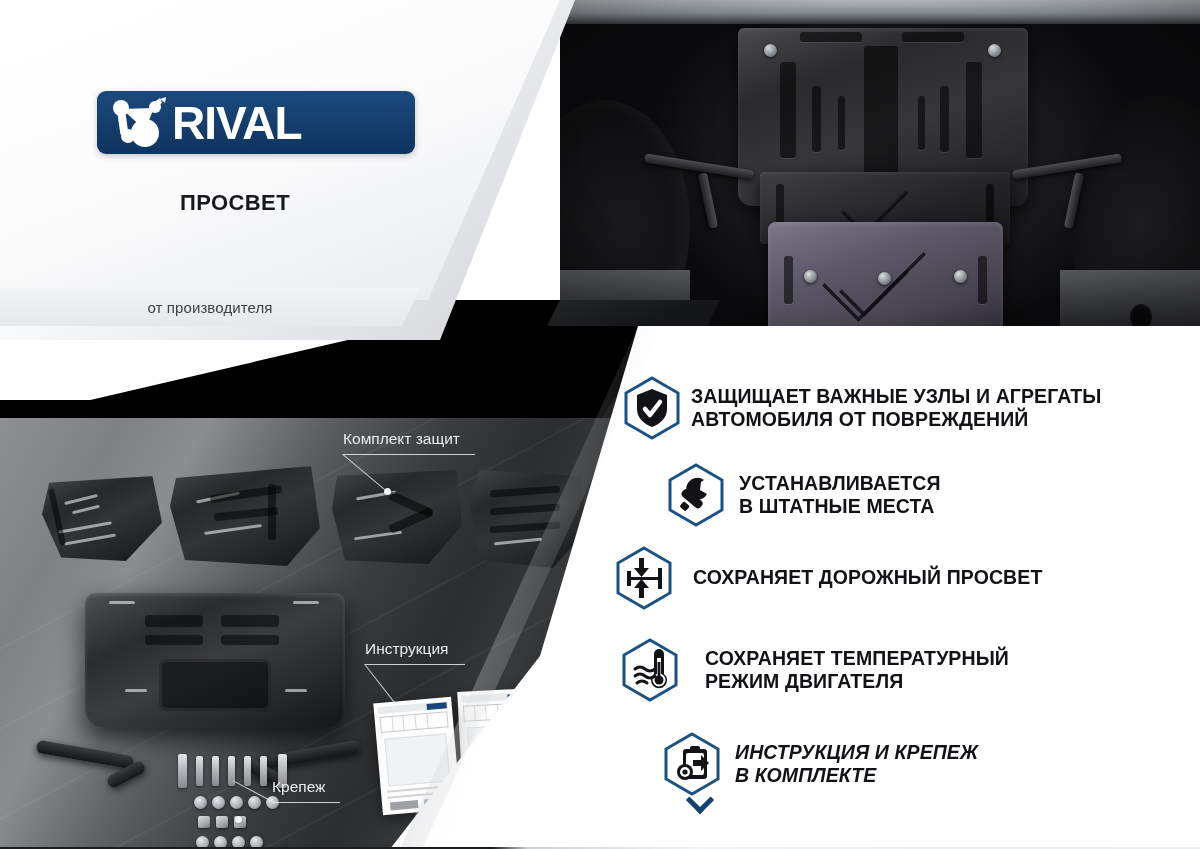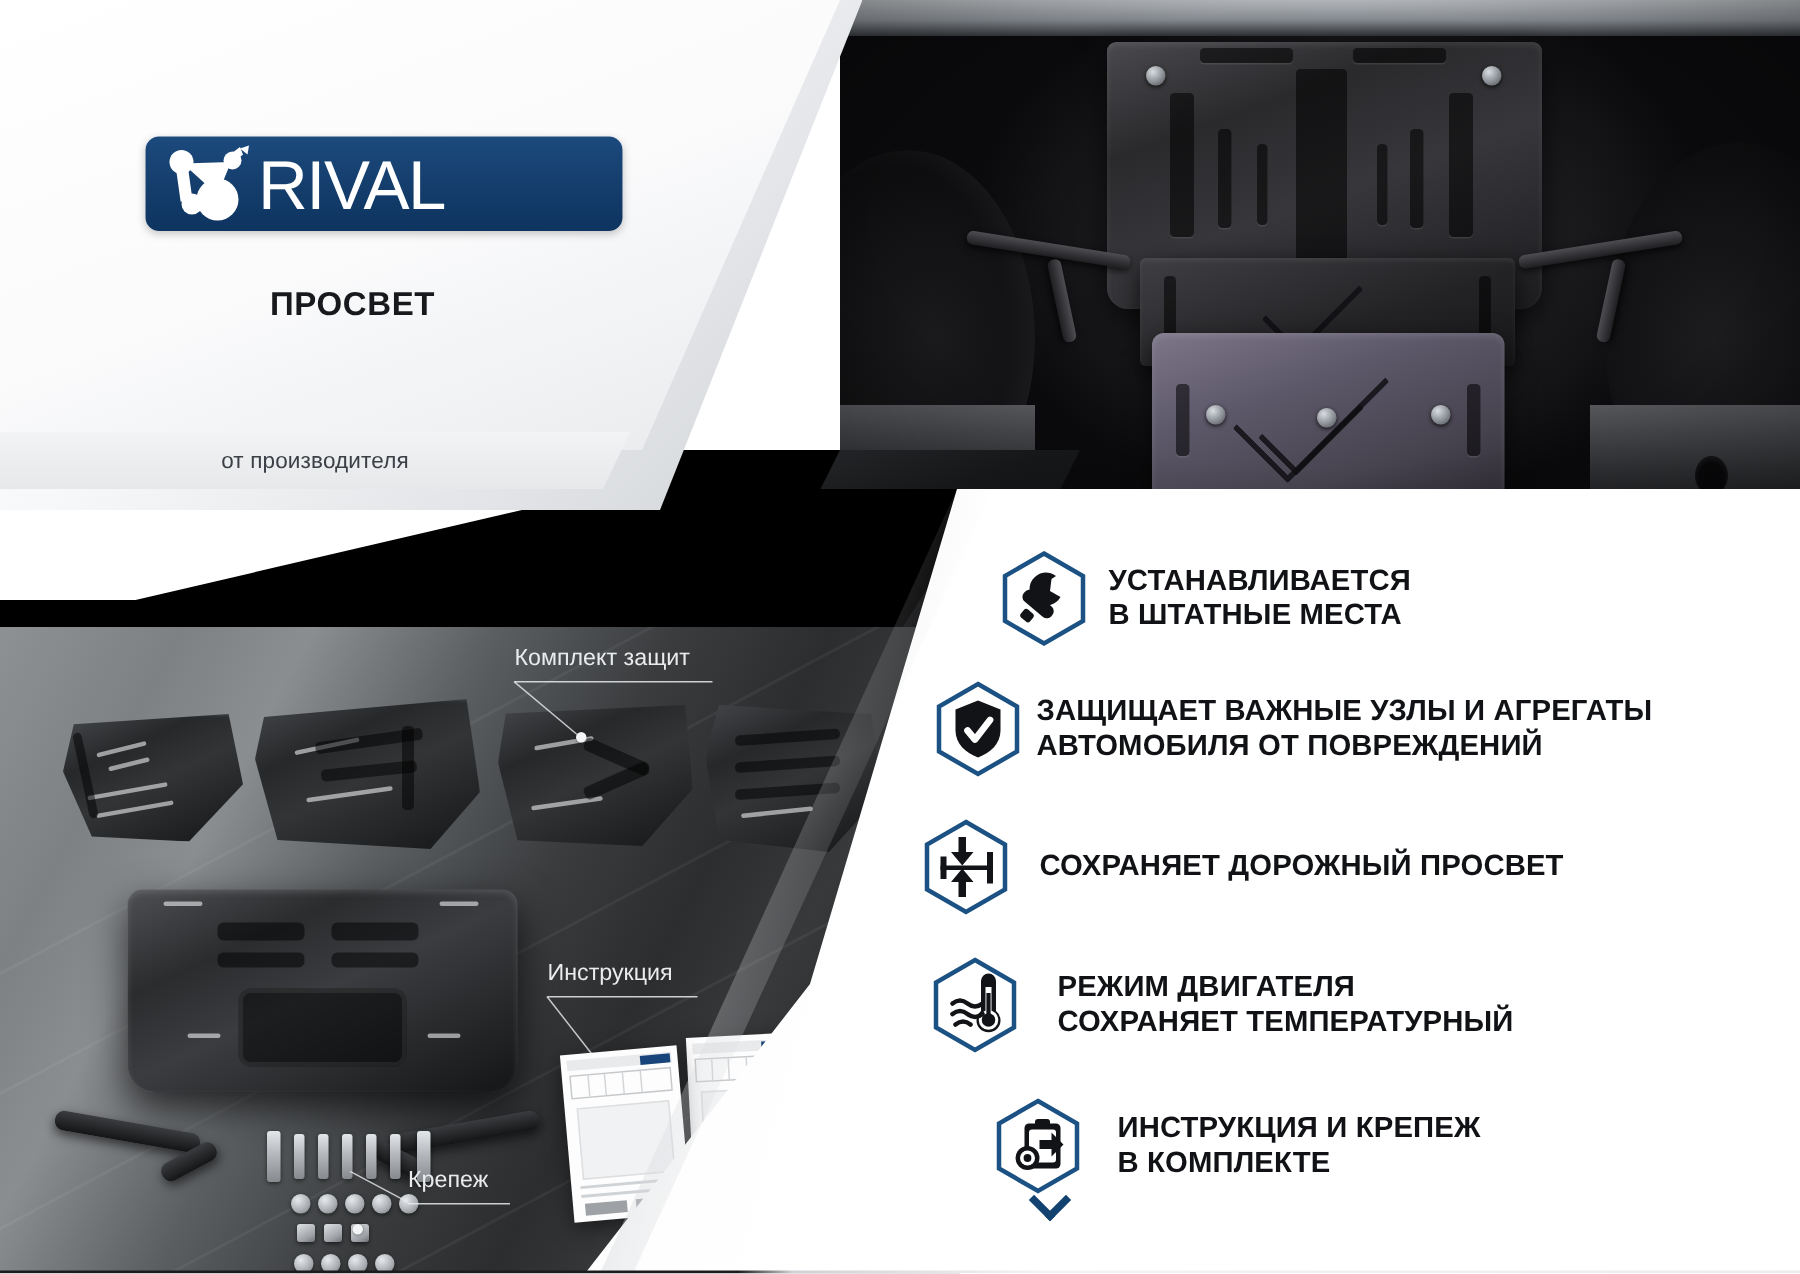--- a/index.html
+++ b/index.html
@@ -132,7 +132,7 @@
   }
   .logo-mark { position:relative; width:66px; height:54px; margin-left:11px; flex:none; }
   .logo-word {
-    color:#ffffff; font-size:46px; font-weight:normal; letter-spacing:-1px;
+    color:#ffffff; font-size:46px; font-weight:bold; letter-spacing:-1px;
     font-family:"Liberation Sans", sans-serif; line-height:1; margin-left:-2px;
   }
 

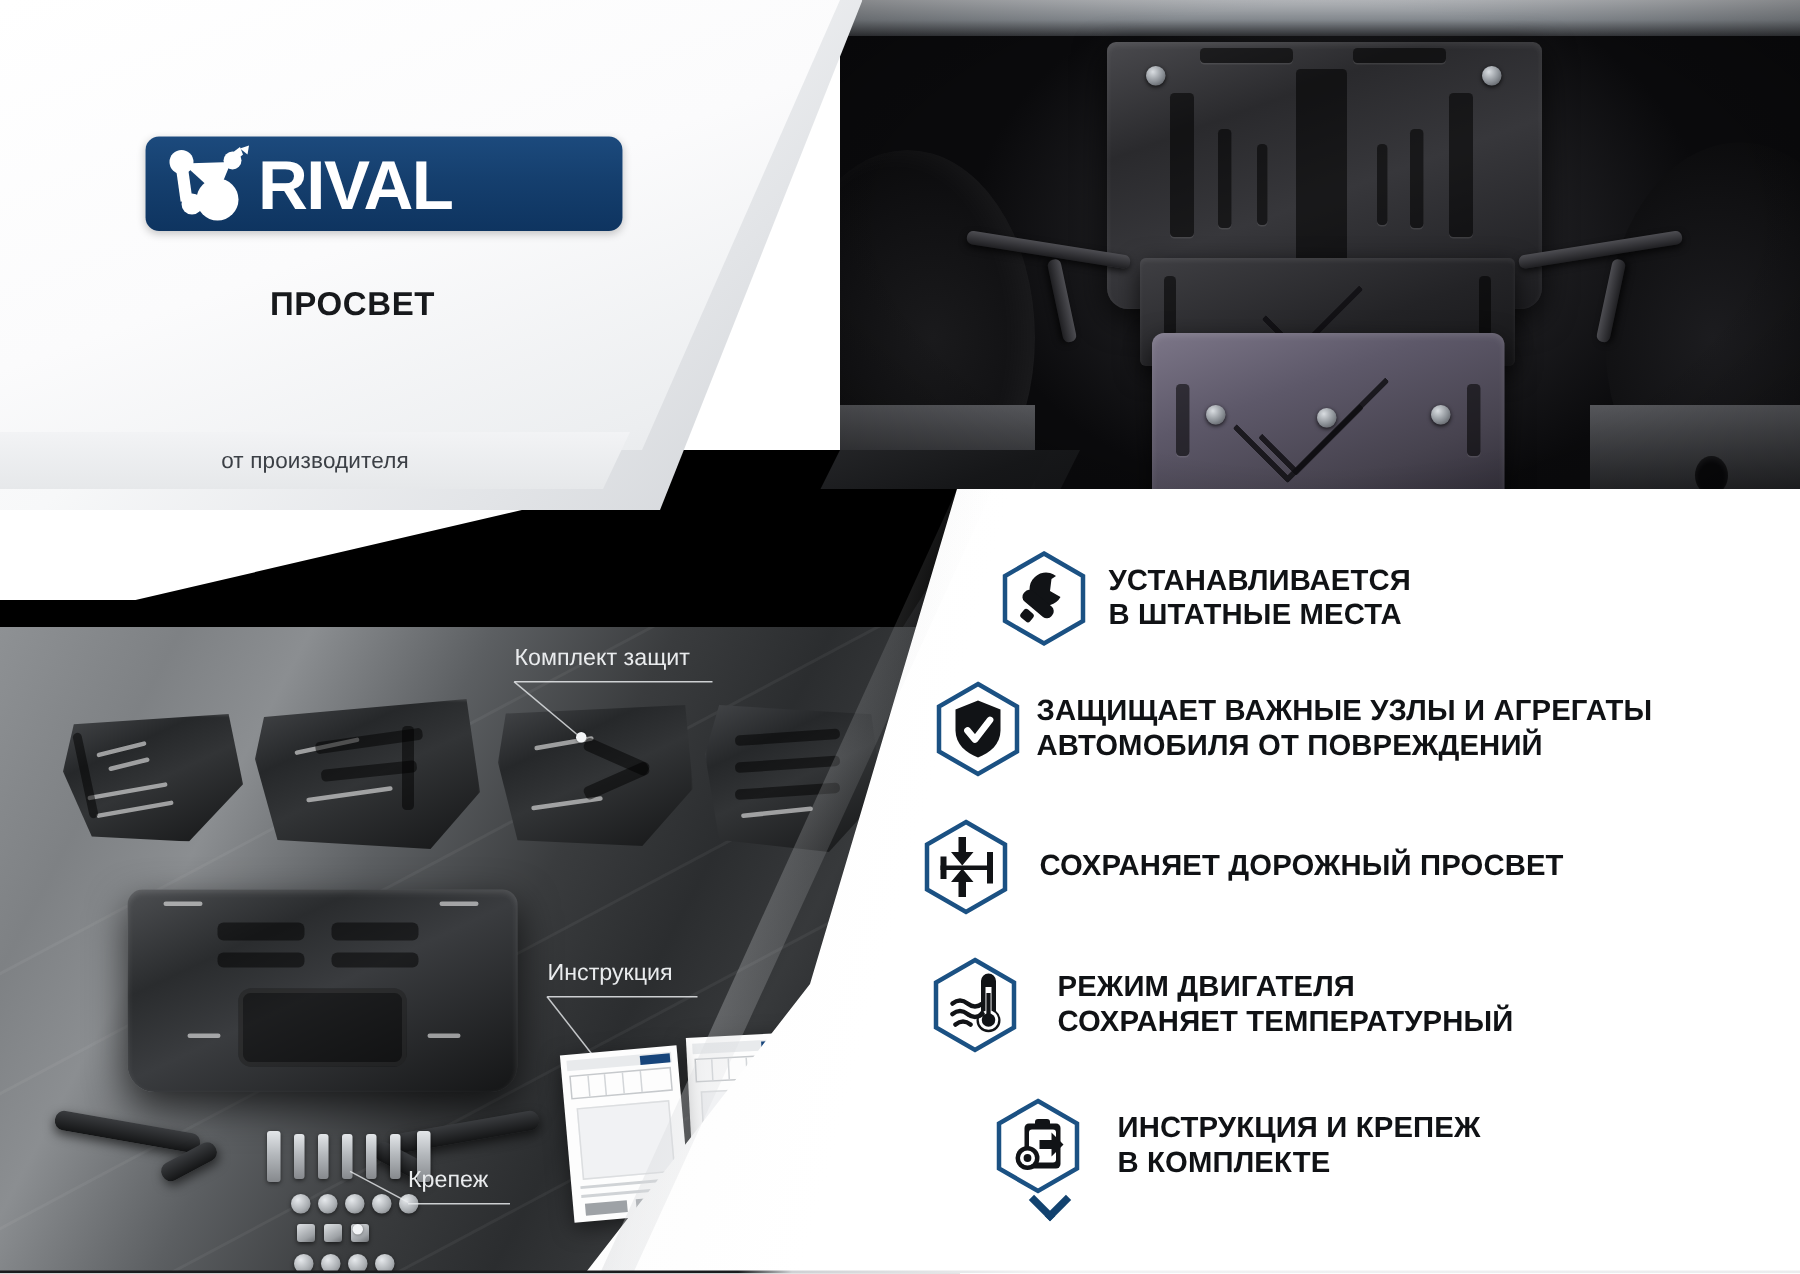--- a/index.html
+++ b/index.html
@@ -489,6 +489,20 @@
 
   <div class="adv-list">
 
+    <div class="adv-item" style="margin-left:8px;height:96px;">
+      <div class="hex">
+        <svg viewBox="0 0 58 64" width="58" height="64" aria-hidden="true">
+          <polygon points="29,2 55,17 55,47 29,62 3,47 3,17" fill="none" stroke="#1b5183" stroke-width="3"></polygon>
+          <path d="M29 13 L44 19 v14 c0 9 -7 15 -15 18 c-8 -3 -15 -9 -15 -18 V19 z" fill="#111316"></path>
+          <path d="M22 33 l5 6 10 -13" fill="none" stroke="#ffffff" stroke-width="4.5" stroke-linecap="round" stroke-linejoin="round"></path>
+        </svg>
+      </div>
+      <div class="adv-text" style="margin-left:-4px;">
+        <div>ЗАЩИЩАЕТ ВАЖНЫЕ УЗЛЫ И АГРЕГАТЫ</div>
+        <div>АВТОМОБИЛЯ ОТ ПОВРЕЖДЕНИЙ</div>
+      </div>
+    </div>
+
     <div class="adv-item" style="margin-left:52px;height:78px;">
       <div class="hex">
         <svg viewBox="0 0 58 64" width="58" height="64" aria-hidden="true">
@@ -503,20 +517,6 @@
       <div class="adv-text">
         <div>УСТАНАВЛИВАЕТСЯ</div>
         <div>В ШТАТНЫЕ МЕСТА</div>
-      </div>
-    </div>
-
-    <div class="adv-item" style="margin-left:8px;height:96px;">
-      <div class="hex">
-        <svg viewBox="0 0 58 64" width="58" height="64" aria-hidden="true">
-          <polygon points="29,2 55,17 55,47 29,62 3,47 3,17" fill="none" stroke="#1b5183" stroke-width="3"></polygon>
-          <path d="M29 13 L44 19 v14 c0 9 -7 15 -15 18 c-8 -3 -15 -9 -15 -18 V19 z" fill="#111316"></path>
-          <path d="M22 33 l5 6 10 -13" fill="none" stroke="#ffffff" stroke-width="4.5" stroke-linecap="round" stroke-linejoin="round"></path>
-        </svg>
-      </div>
-      <div class="adv-text" style="margin-left:-4px;">
-        <div>ЗАЩИЩАЕТ ВАЖНЫЕ УЗЛЫ И АГРЕГАТЫ</div>
-        <div>АВТОМОБИЛЯ ОТ ПОВРЕЖДЕНИЙ</div>
       </div>
     </div>
 

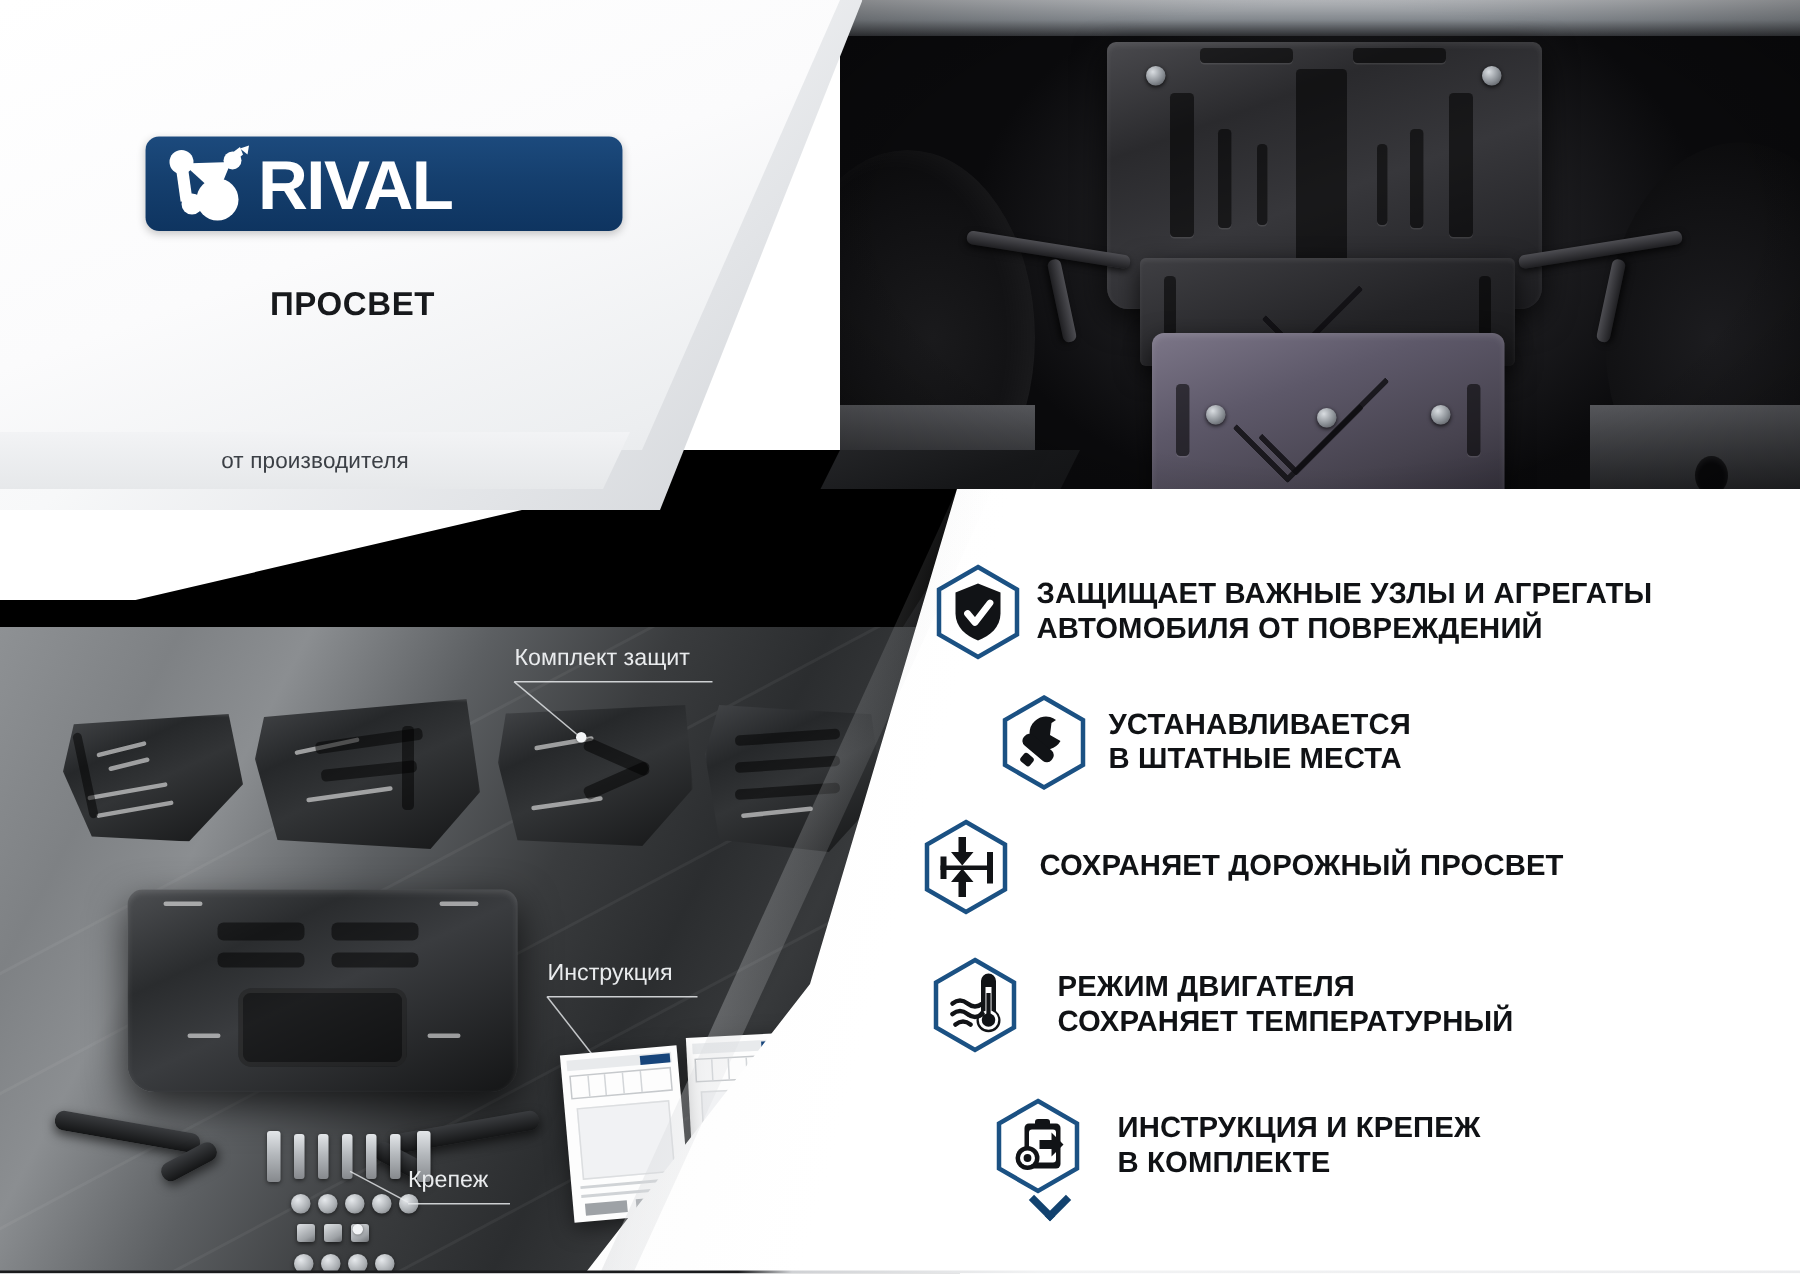--- a/index.html
+++ b/index.html
@@ -555,8 +555,8 @@
         </svg>
       </div>
       <div class="adv-text" style="margin-left:12px;">
+        <div>СОХРАНЯЕТ ТЕМПЕРАТУРНЫЙ</div>
         <div>РЕЖИМ ДВИГАТЕЛЯ</div>
-        <div>СОХРАНЯЕТ ТЕМПЕРАТУРНЫЙ</div>
       </div>
     </div>
 

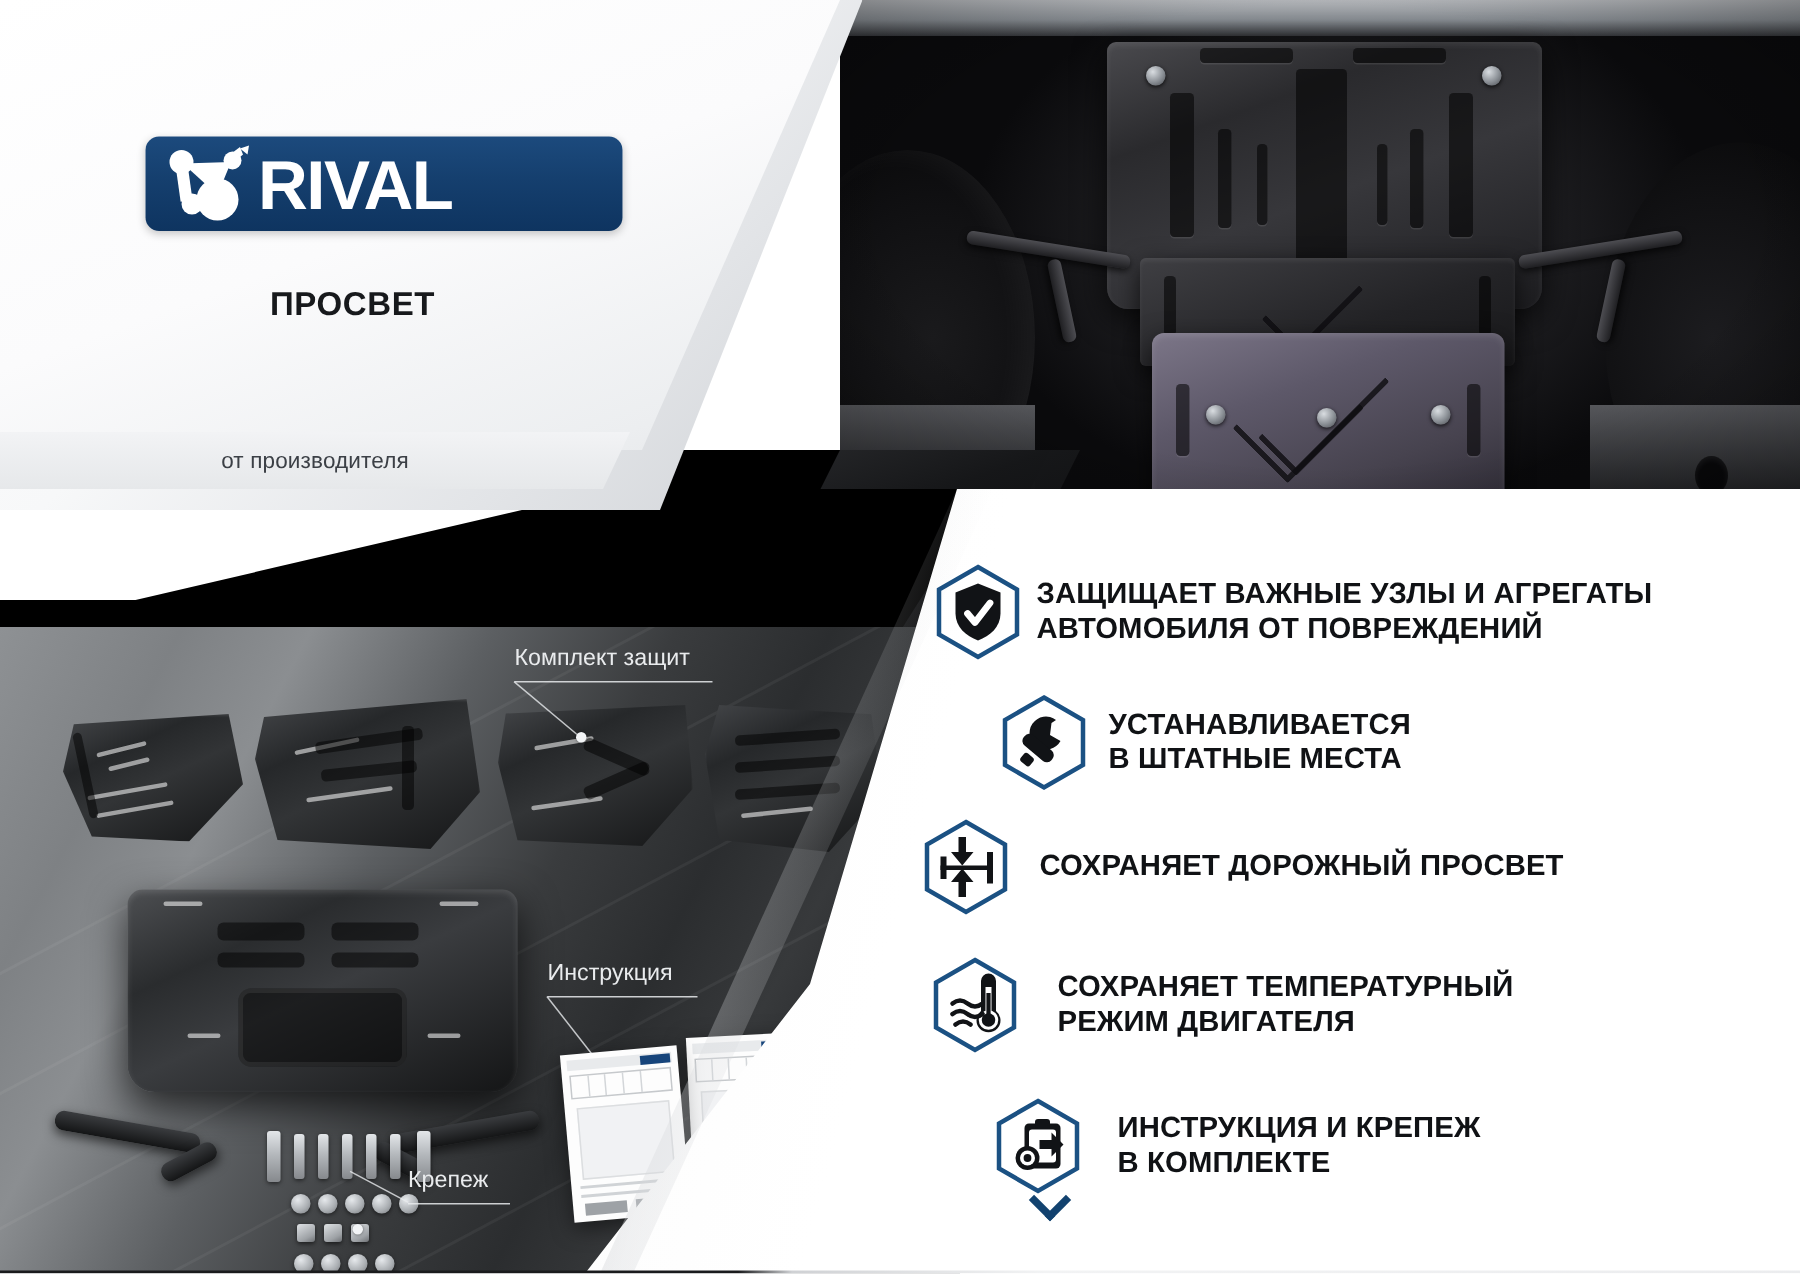--- a/index.html
+++ b/index.html
@@ -575,7 +575,7 @@
           </g>
         </svg>
       </div>
-      <div class="adv-text" style="margin-left:10px;">
+      <div class="adv-text" style="font-style:italic;">
         <div>ИНСТРУКЦИЯ И КРЕПЕЖ</div>
         <div>В КОМПЛЕКТЕ</div>
       </div>

